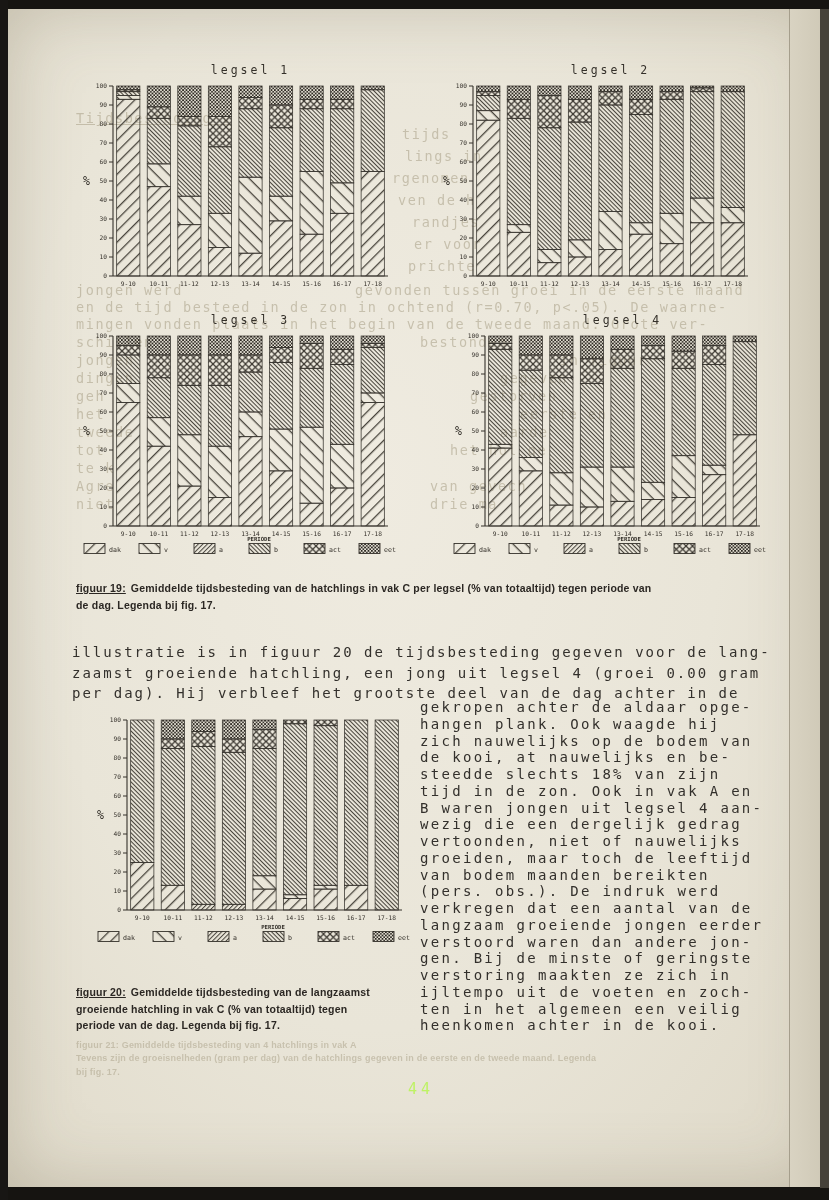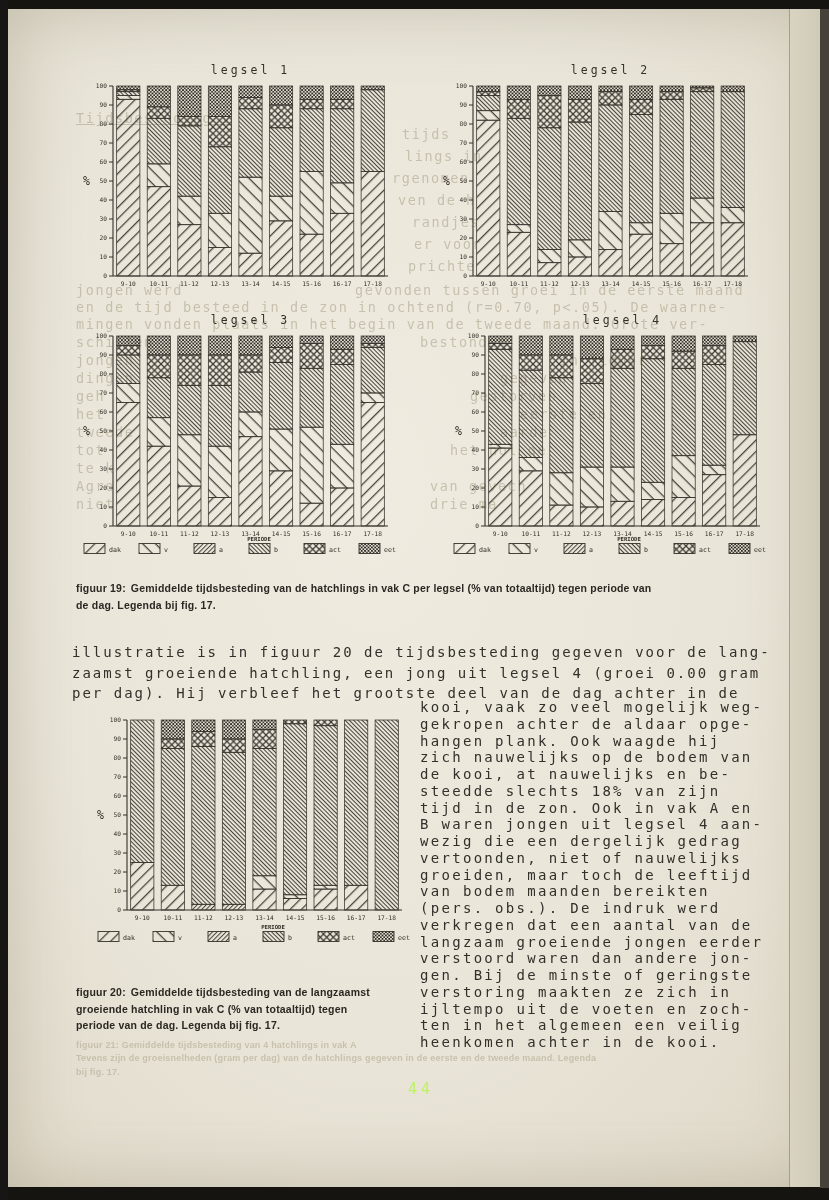--- a/index.html
+++ b/index.html
@@ -27,7 +27,7 @@
   .caption{position:absolute;z-index:3;font-family:"Liberation Sans",sans-serif;
            font-weight:bold;font-size:10.5px;color:#2b2723;letter-spacing:.2px;}
   .caption .cline{white-space:nowrap;line-height:16.5px;}
-  .cap-label{margin-right:5px;}
+  .cap-label{text-decoration:underline;margin-right:5px;}
 
   .typew{position:absolute;z-index:3;color:#33302c;}
   .para-top .tline{white-space:nowrap;font-size:14px;letter-spacing:2.0px;line-height:20.5px;}

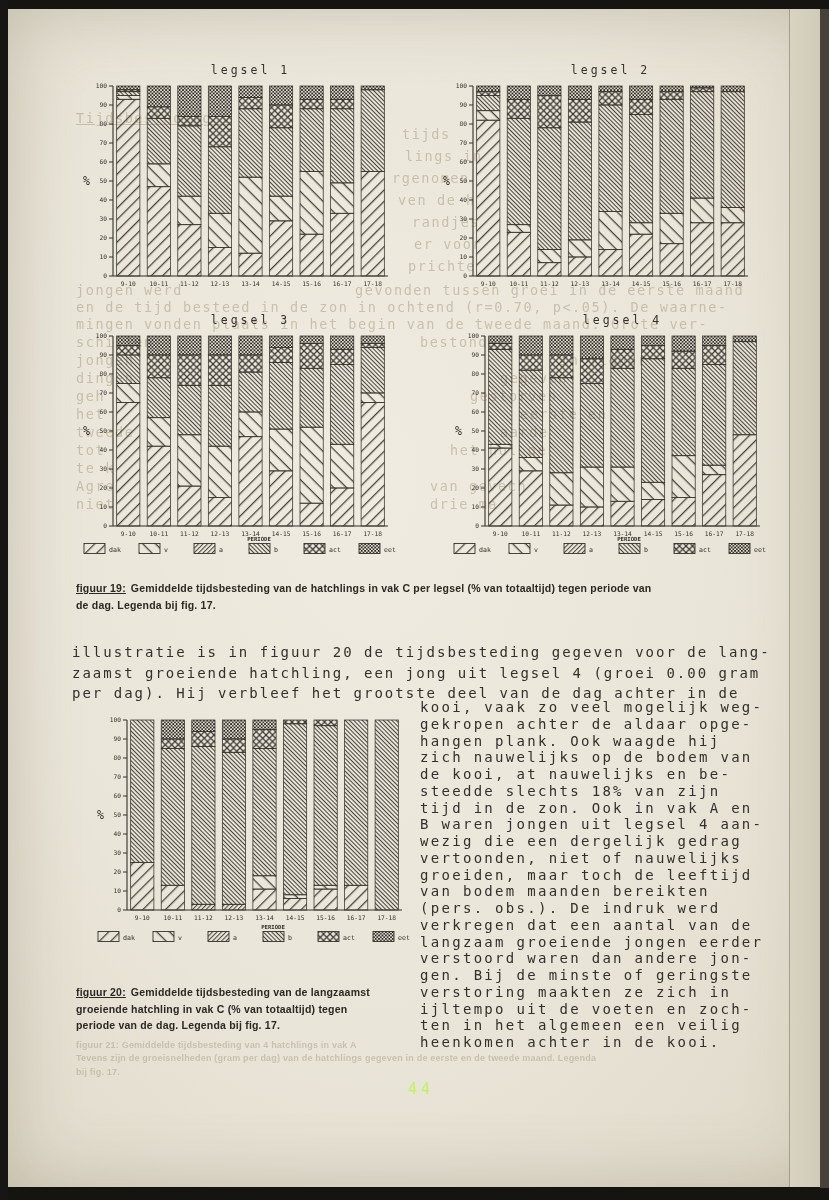--- a/index.html
+++ b/index.html
@@ -556,7 +556,6 @@
     </div>
 
   <div class="typew para-right" style="left:420px;top:699px;width:360px">
-      <div class="tline">kooi, vaak zo veel mogelijk weg-</div>
       <div class="tline">gekropen achter  de aldaar opge-</div>
       <div class="tline">hangen  plank.  Ook  waagde  hij</div>
       <div class="tline">zich nauwelijks  op de bodem van</div>

